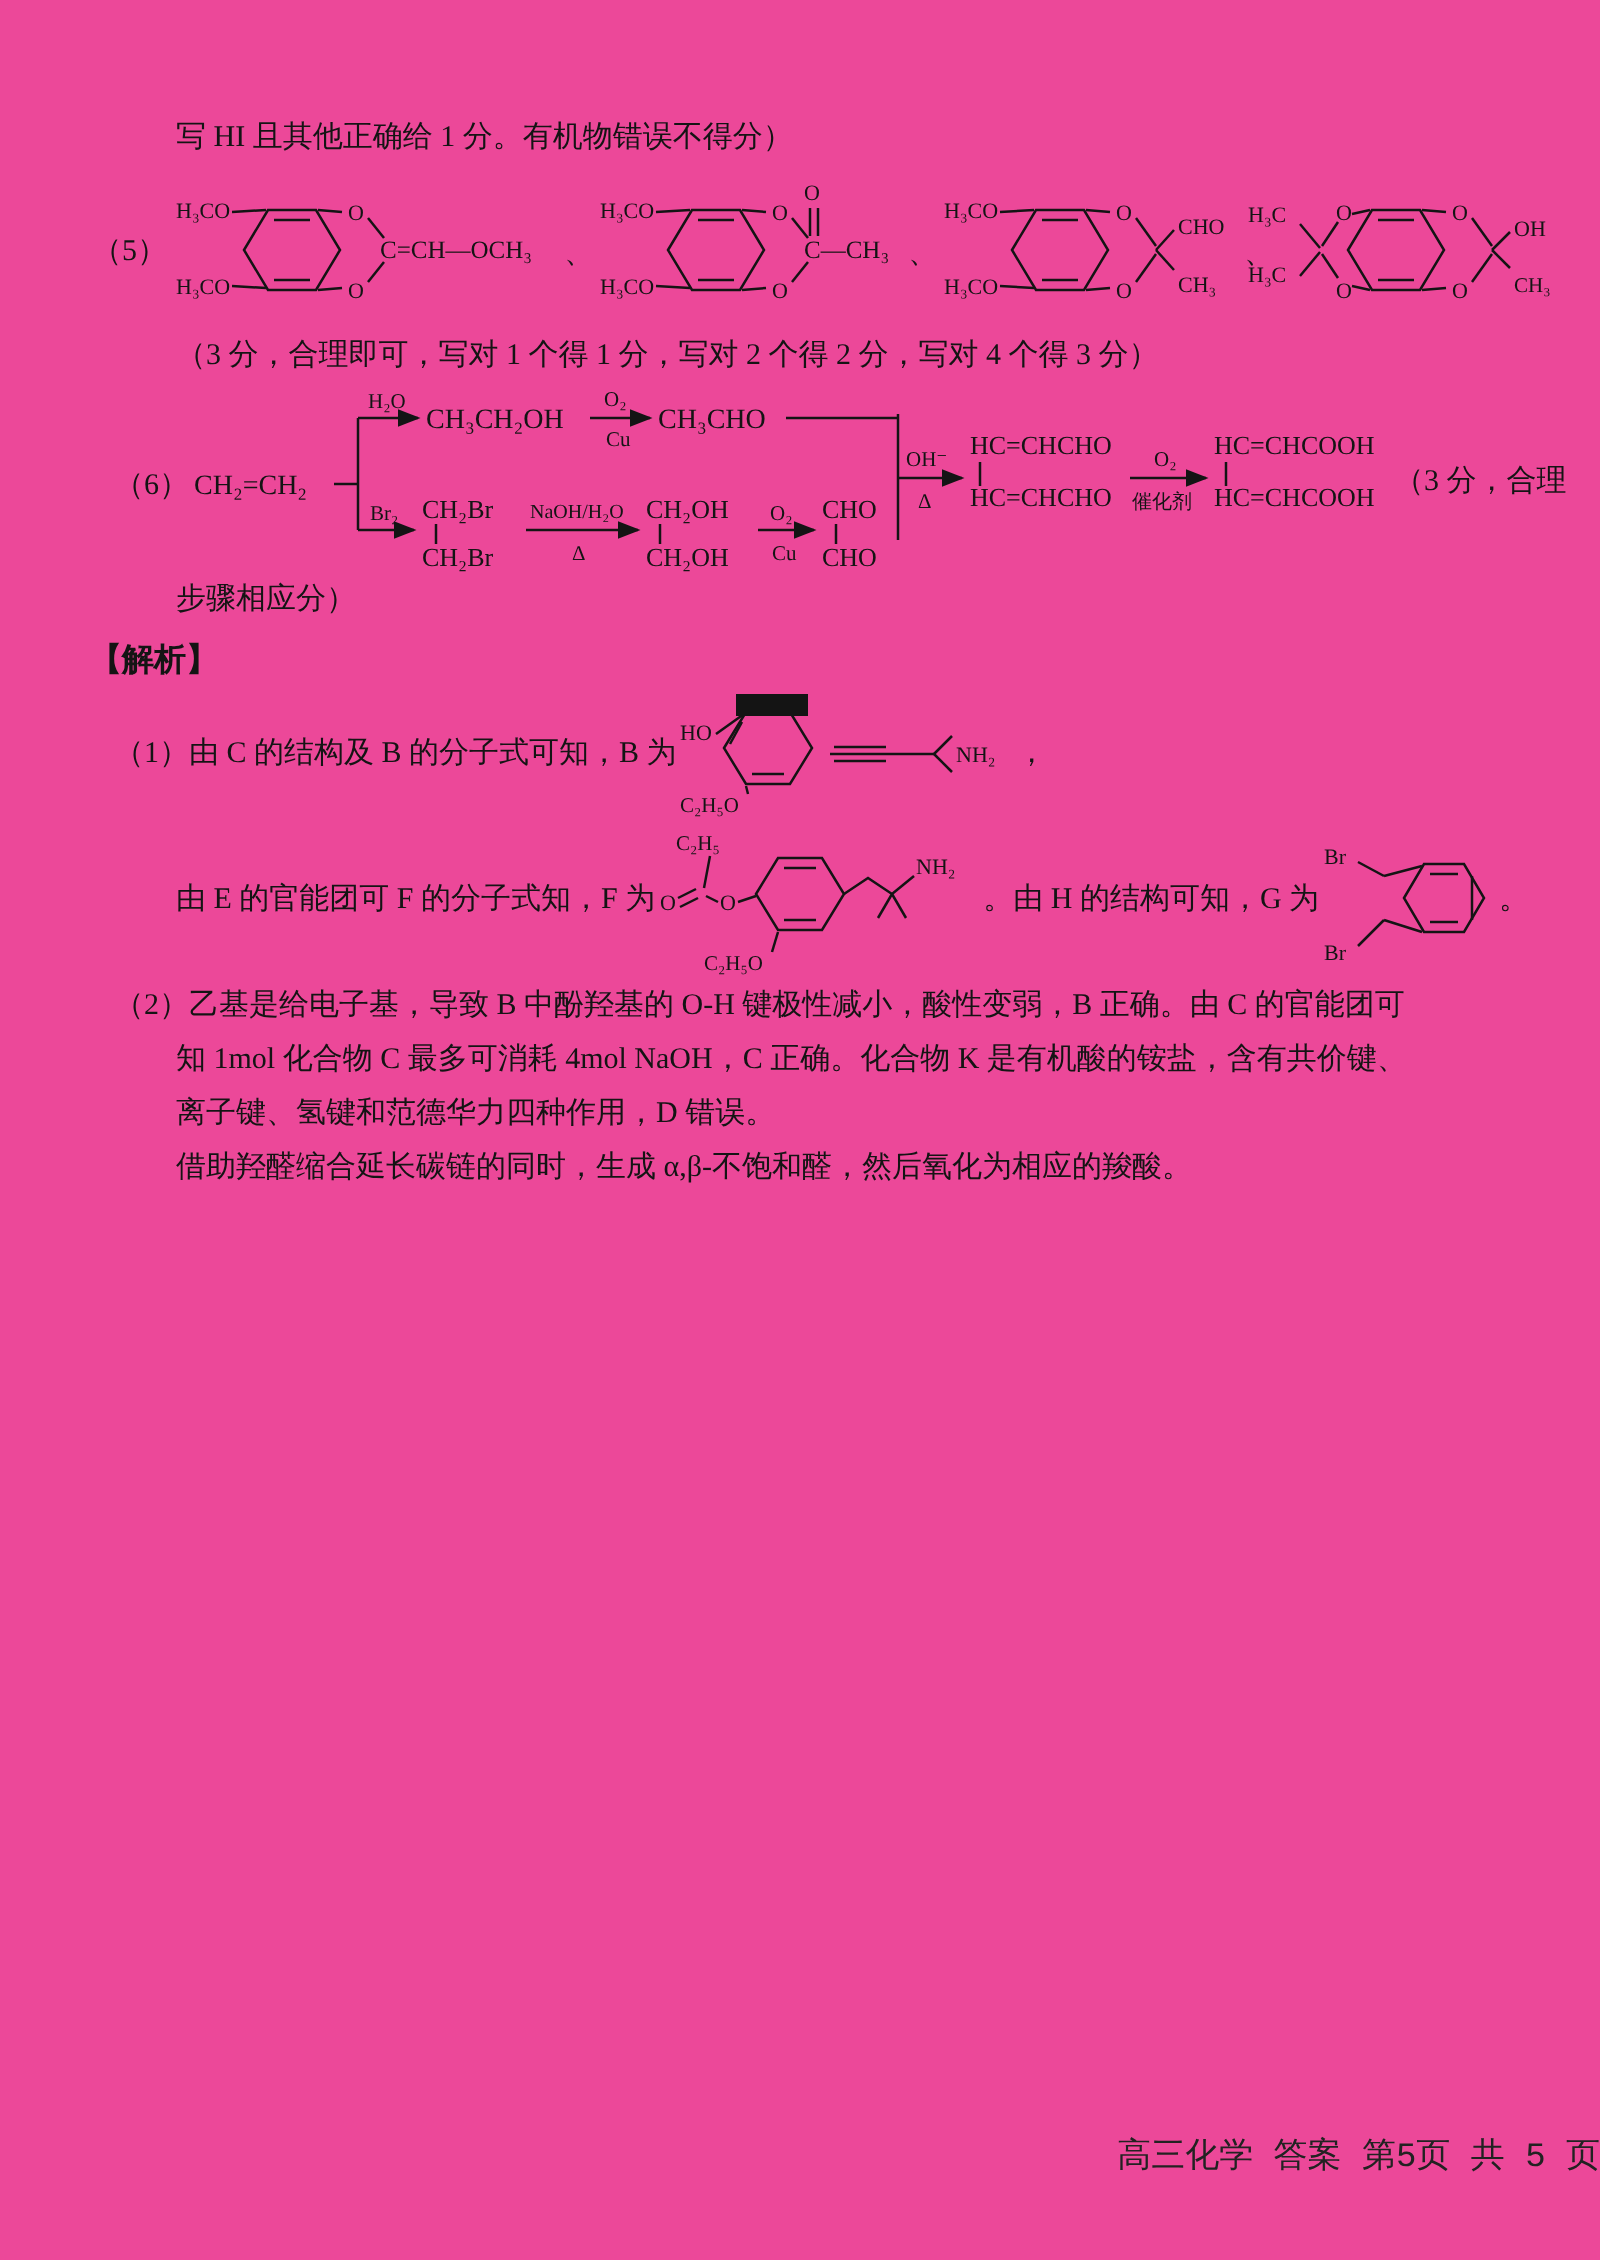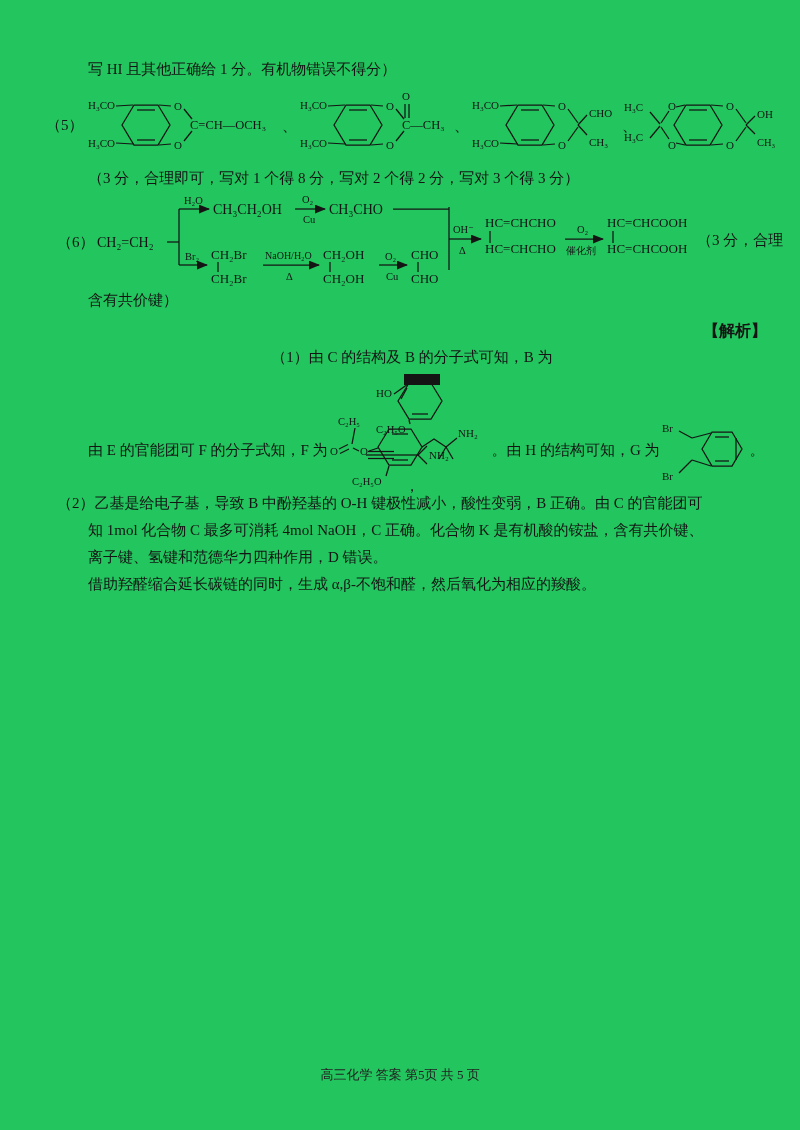--- a/index.html
+++ b/index.html
@@ -3,7 +3,7 @@
 <meta charset="utf-8">
 <style>
   html,body{margin:0;padding:0;background:#9a9a9a;}
-  .page{position:relative;width:800px;height:1130px;background:#22c55e;margin:0 auto;
+  .page{position:relative;width:800px;height:1130px;background:#ec4899;margin:0 auto;
         font-family:"Liberation Serif","DejaVu Serif",serif;color:#141414;overflow:hidden;}
   .content{position:absolute;left:57px;top:56px;width:710px;}
   .tline{font-size:15px;line-height:27px;white-space:nowrap;}

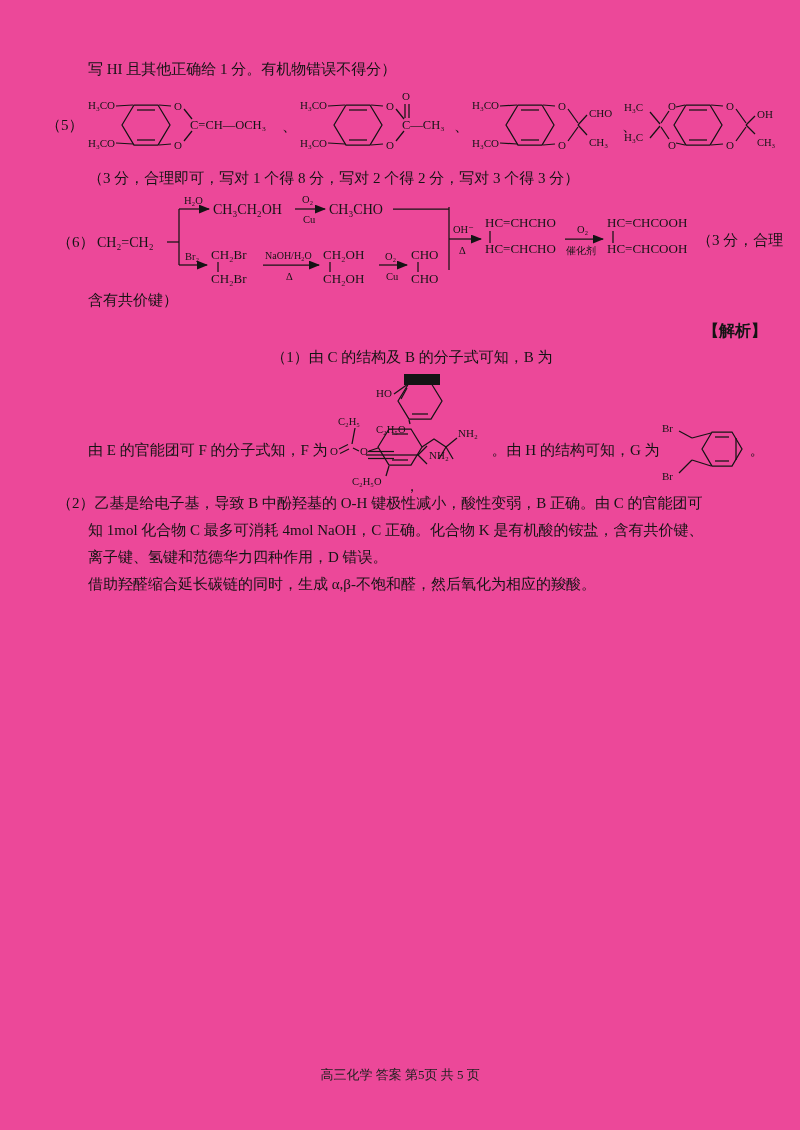--- a/index.html
+++ b/index.html
@@ -118,7 +118,7 @@
       <text class="f105" x="719" y="63">CH₃</text>
     </svg>
 
-    <div class="tline ind">（3 分，合理即可，写对 1 个得 8 分，写对 2 个得 2 分，写对 3 个得 3 分）</div>
+    <div class="tline ind">（3 分，合理即可，写对 1 个得 1 分，写对 2 个得 2 分，写对 4 个得 3 分）</div>
 
     <svg width="742" height="92" viewBox="0 0 742 92" style="margin-top:3px;">
       <defs>

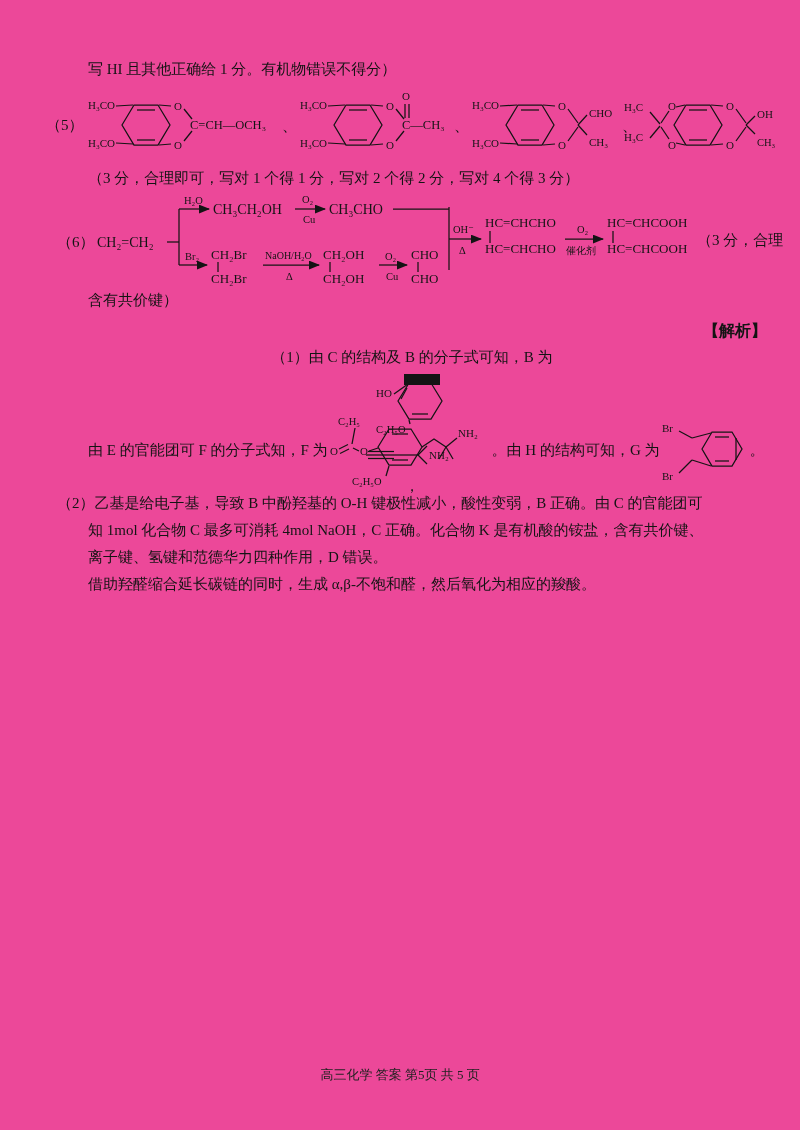--- a/index.html
+++ b/index.html
@@ -173,7 +173,7 @@
       <text class="f15" x="640" y="50">（3 分，合理</text>
     </svg>
 
-    <div class="tline ind">含有共价键）</div>
+    <div class="tline ind">步骤相应分）</div>
 
     <div class="tline hdr">【解析】</div>
 

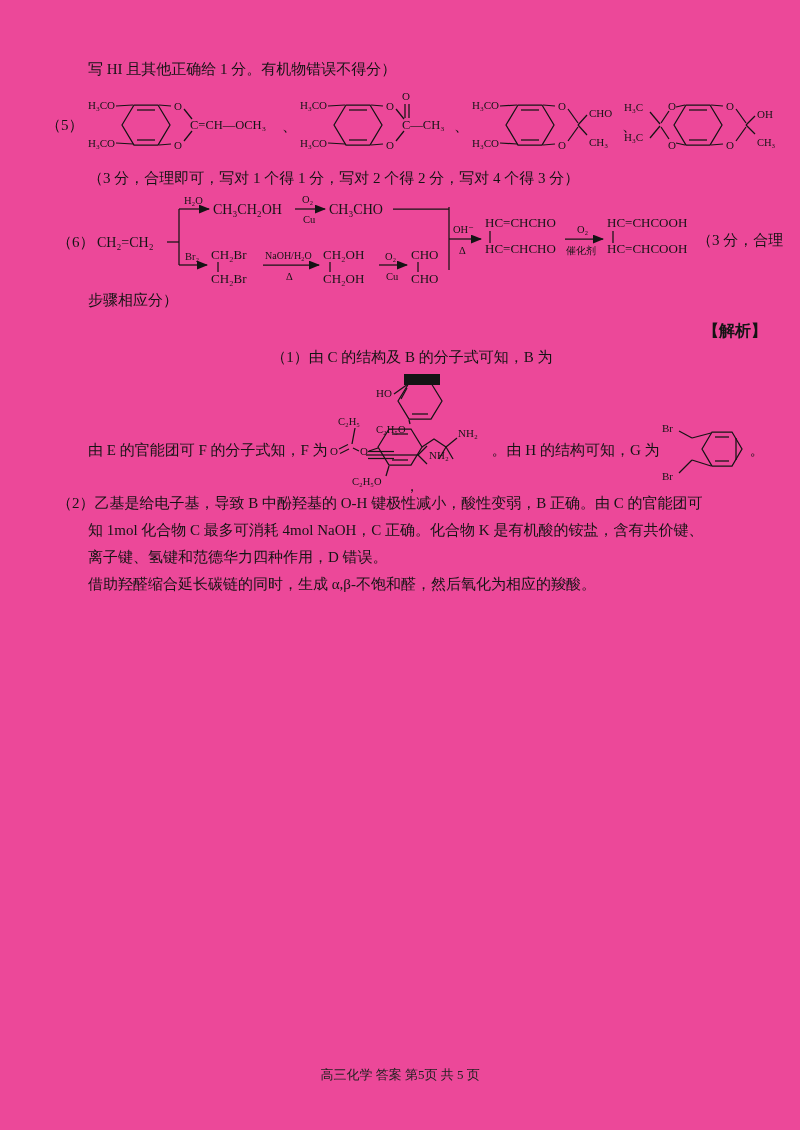--- a/index.html
+++ b/index.html
@@ -8,7 +8,7 @@
   .content{position:absolute;left:57px;top:56px;width:710px;}
   .tline{font-size:15px;line-height:27px;white-space:nowrap;}
   .ind{padding-left:31px;}
-  .hdr{font-weight:bold;font-size:16px;margin-left:-12px;margin-top:3px;text-align:right;}
+  .hdr{font-weight:bold;font-size:16px;margin-left:-12px;margin-top:3px;}
   .pflex{display:flex;align-items:center;}
   .pflex span{flex:0 0 auto;}
   svg{display:block;overflow:visible;}

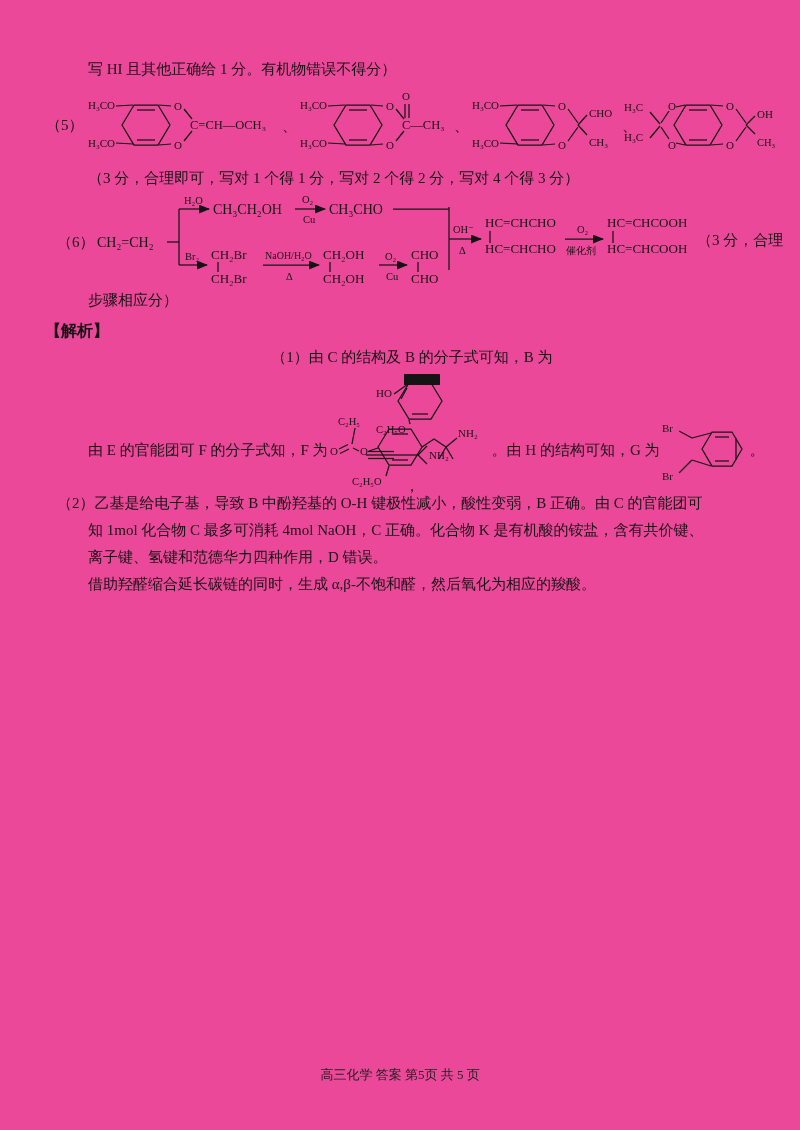--- a/index.html
+++ b/index.html
@@ -177,7 +177,7 @@
 
     <div class="tline hdr">【解析】</div>
 
-    <div class="tline pflex" style="height:66px;flex-direction:column;">
+    <div class="tline pflex" style="height:66px;">
       <span>（1）由 C 的结构及 B 的分子式可知，B 为</span>
       <svg width="72" height="66" viewBox="0 0 72 66" style="margin:0 2px;">
         <g class="sk">

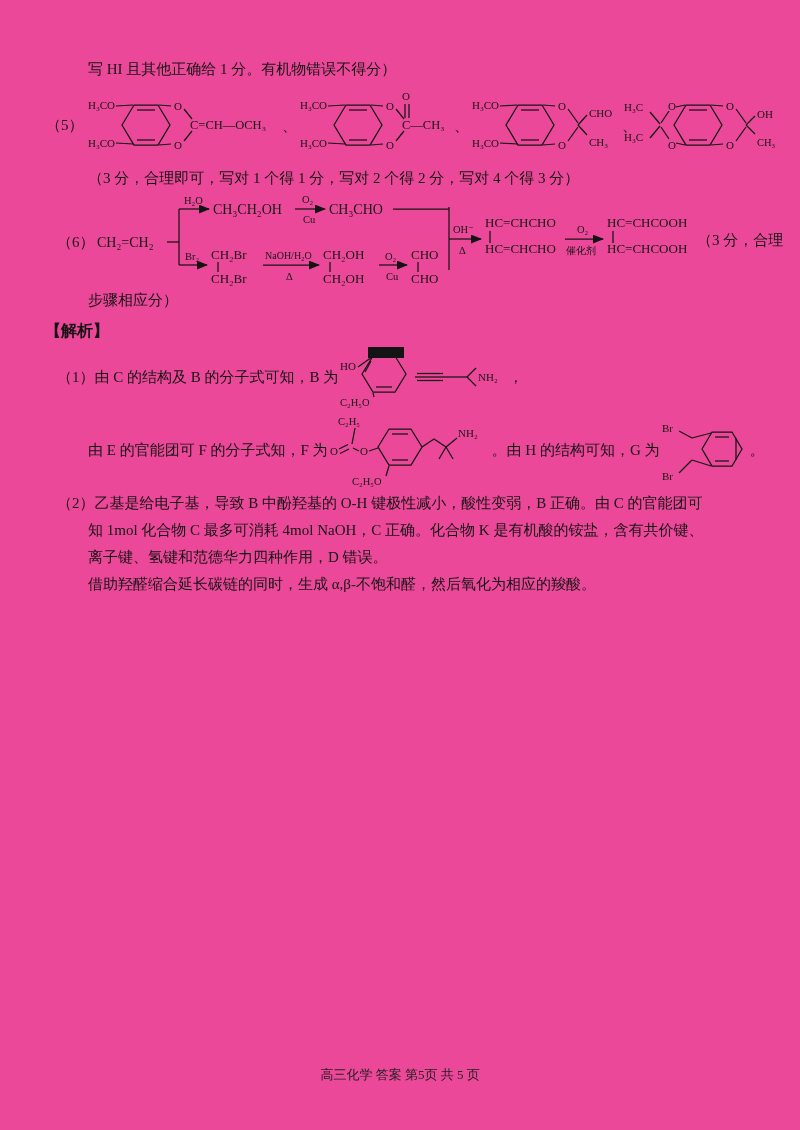--- a/index.html
+++ b/index.html
@@ -15,8 +15,8 @@
   svg text{font-family:"Liberation Serif","DejaVu Serif",serif;fill:#141414;}
   .sk line,.sk path,.sk polyline{stroke:#141414;stroke-width:1.25;fill:none;}
   .arr line{stroke:#141414;stroke-width:1.25;}
-  .footer{position:absolute;left:0;right:0;top:1066px;text-align:center;
-          font-size:13px;color:#222;}
+  .footer{position:absolute;left:0;right:0;top:1066px;text-align:right;
+          font-size:17px;color:#222;font-family:Liberation Mono, monospace;}
   .f10{font-size:10px;} .f105{font-size:10.5px;} .f11{font-size:11px;}
   .f125{font-size:12.5px;} .f13{font-size:13px;} .f14{font-size:14px;} .f15{font-size:15px;}
 </style>

